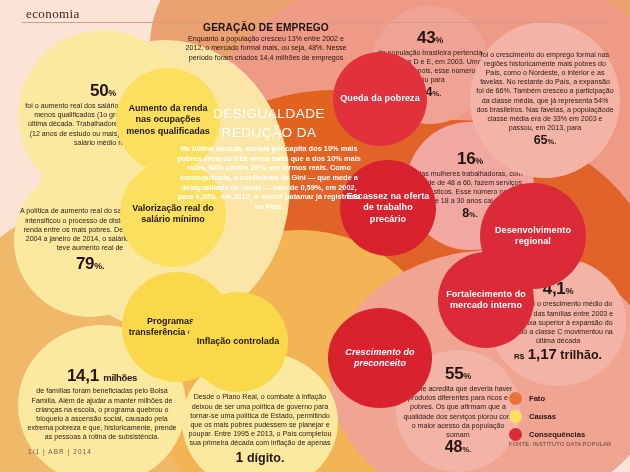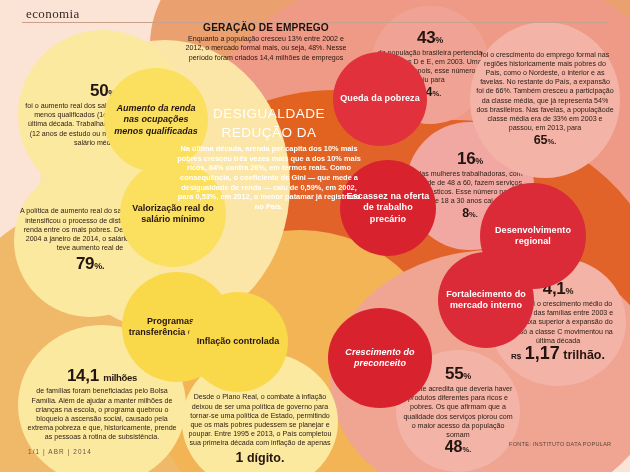--- a/index.html
+++ b/index.html
@@ -126,7 +126,7 @@
     </div>
   </div>
 
-  <div class="bub c-yellow" style="left:104px;top:68px;width:104px;height:104px;z-index:22;font-style:italic;">
+  <div class="bub c-yellow" style="left:116px;top:68px;width:104px;height:104px;z-index:22;">
     <div class="inner">
       <div class="lbl-dark">Aumento da renda nas ocupações menos qualificadas</div>
     </div>

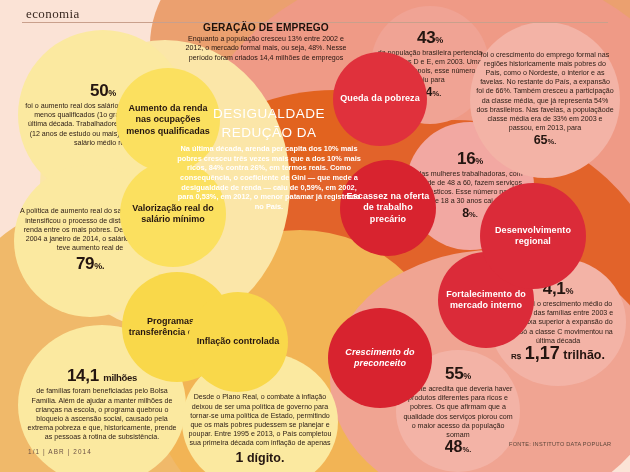--- a/index.html
+++ b/index.html
@@ -239,7 +239,7 @@
     <div class="inner">
       <div class="big"><span>4,1</span><span class="pc">%</span></div>
       <div class="body-txt">ao ano foi o crescimento médio do consumo das famílias entre 2003 e 2013, taxa superior à expansão do PIB. Só a classe C movimentou na última década</div>
-      <div class="mid"><span style="font-size:8px;">R$</span> <span style="font-size:18px;">1,17</span> <span>trilhão.</span></div>
+      <div class="mid"><span style="font-size:8px;">R$</span> <span style="font-size:15px;">1,17</span> <span>trilhão.</span></div>
     </div>
   </div>
 

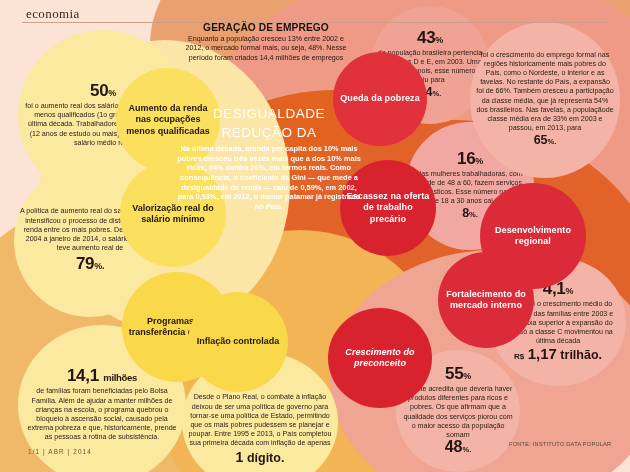--- a/index.html
+++ b/index.html
@@ -256,6 +256,20 @@
     <div id="header-rule"></div>
   </div>
 
+  <div id="legend">
+    <div class="leg-row">
+      <span class="leg-dot" style="background:#e8743a;"></span>
+      <span class="leg-txt">Fato</span>
+    </div>
+    <div class="leg-row">
+      <span class="leg-dot" style="background:#fbe05f;"></span>
+      <span class="leg-txt">Causas</span>
+    </div>
+    <div class="leg-row">
+      <span class="leg-dot" style="background:#db2b39;"></span>
+      <span class="leg-txt">Consequências</span>
+    </div>
+  </div>
 
   <div id="source">FONTE: INSTITUTO DATA POPULAR</div>
   <div id="footer">1/1  |  ABR  |  2014</div>

